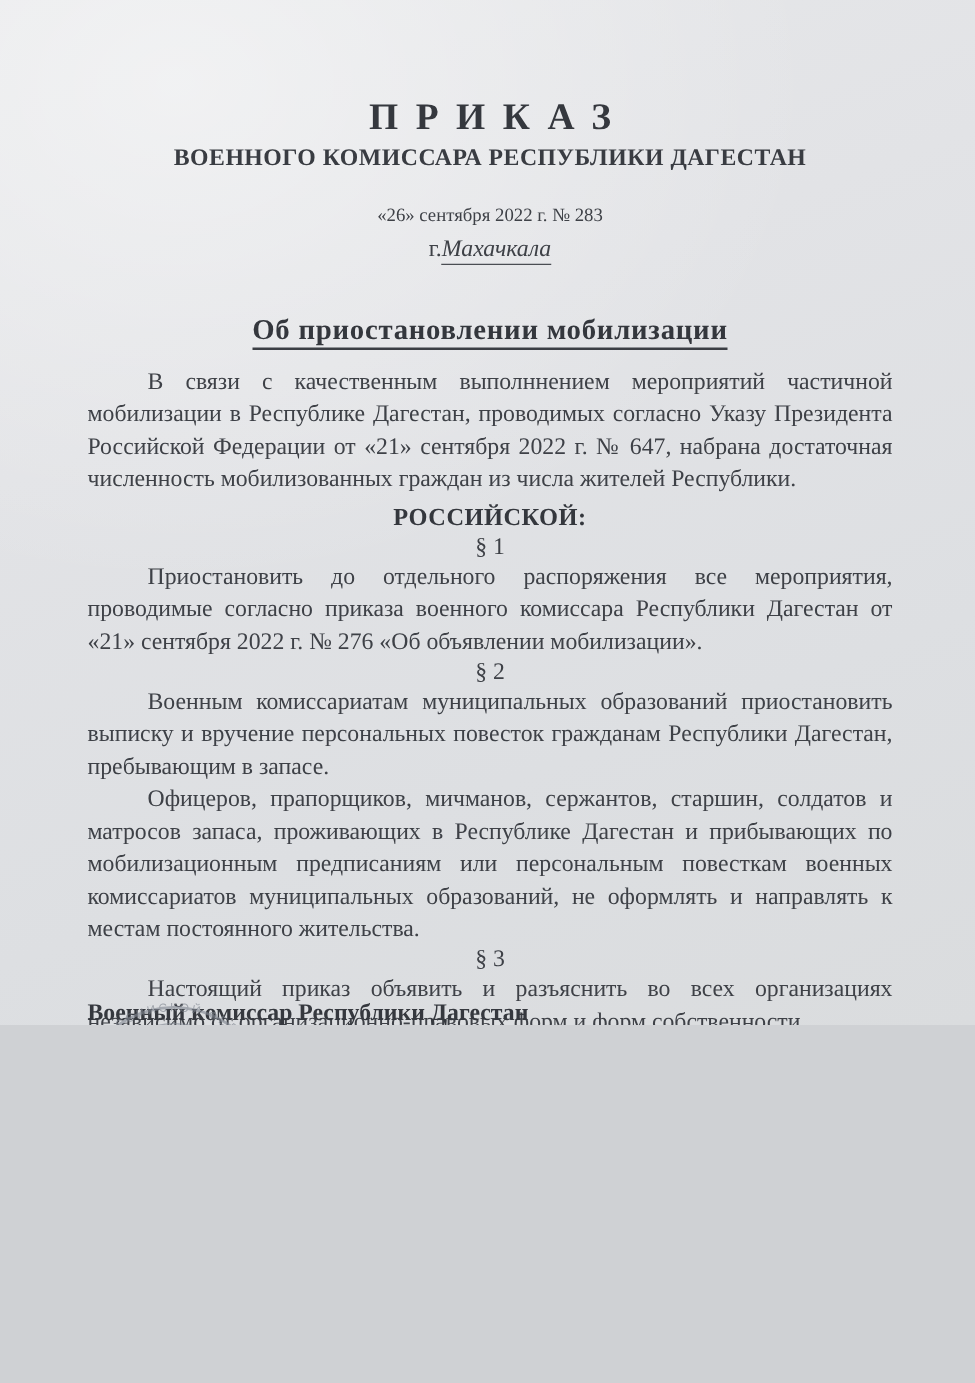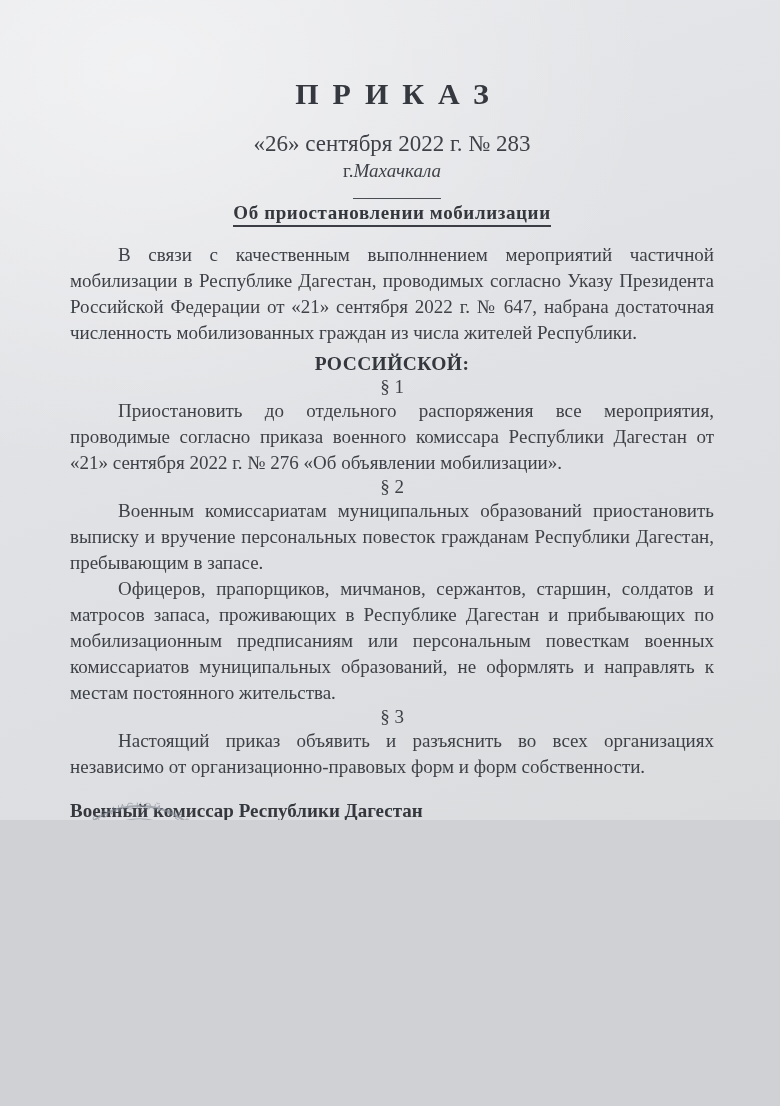--- a/index.html
+++ b/index.html
@@ -79,6 +79,7 @@
 
     <div class="center">
       <h1 class="doc-title">ПРИКАЗ</h1>
+      <p class="issuer center">ВОЕННОГО КОМИССАРА РЕСПУБЛИКИ ДАГЕСТАН</p>
       <p class="date-line center">«26» сентября 2022 г. № 283</p>
       <p class="place-line center"><span>г.</span><span class="city">Махачкала</span></p>
       <p class="subject center"><span>Об приостановлении мобилизации</span></p>

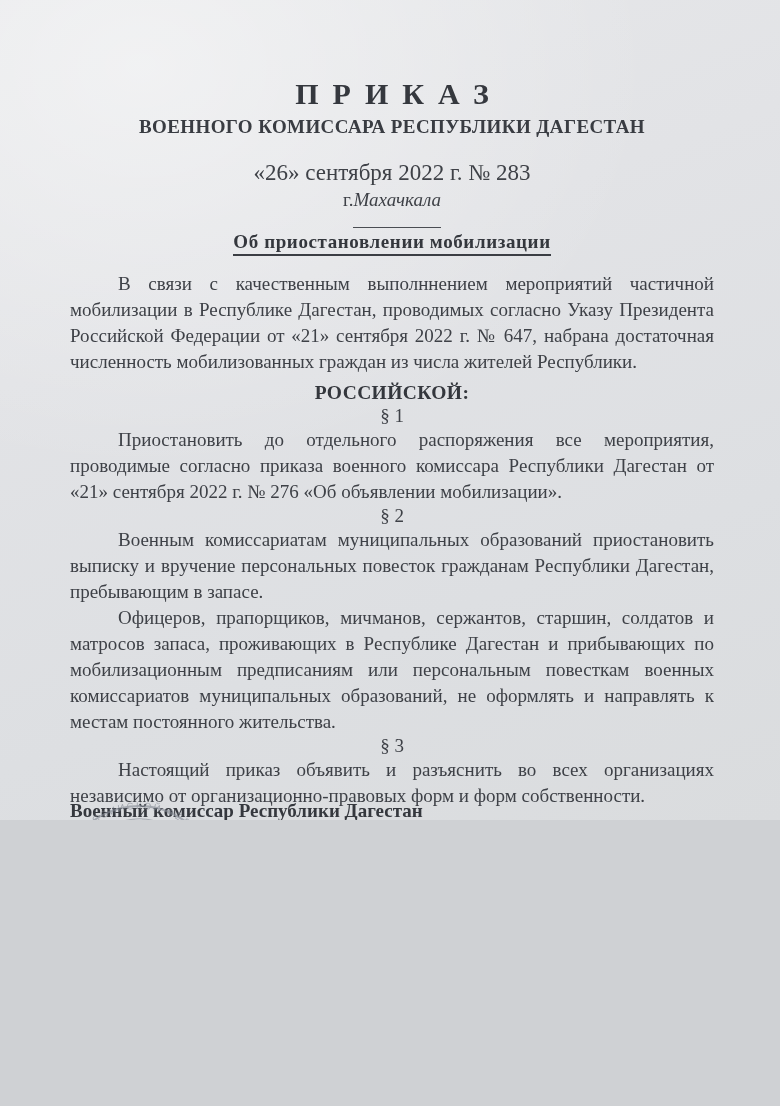--- a/index.html
+++ b/index.html
@@ -22,7 +22,7 @@
     letter-spacing:14px;text-indent:14px;line-height:32px;
   }
   .issuer{margin:5px 0 0;font-size:19px;font-weight:bold;color:#393c42;letter-spacing:0.4px;line-height:24px;}
-  .date-line{margin:22px 0 0;font-size:23px;line-height:24px;}
+  .date-line{margin:22px 0 0;font-size:15px;line-height:24px;}
   .place-line{margin:3px 0 0;font-size:19px;line-height:24px;}
   .place-line .city{font-style:italic;border-bottom:1.4px solid #4a4d53;padding-bottom:17px;}
   .subject{

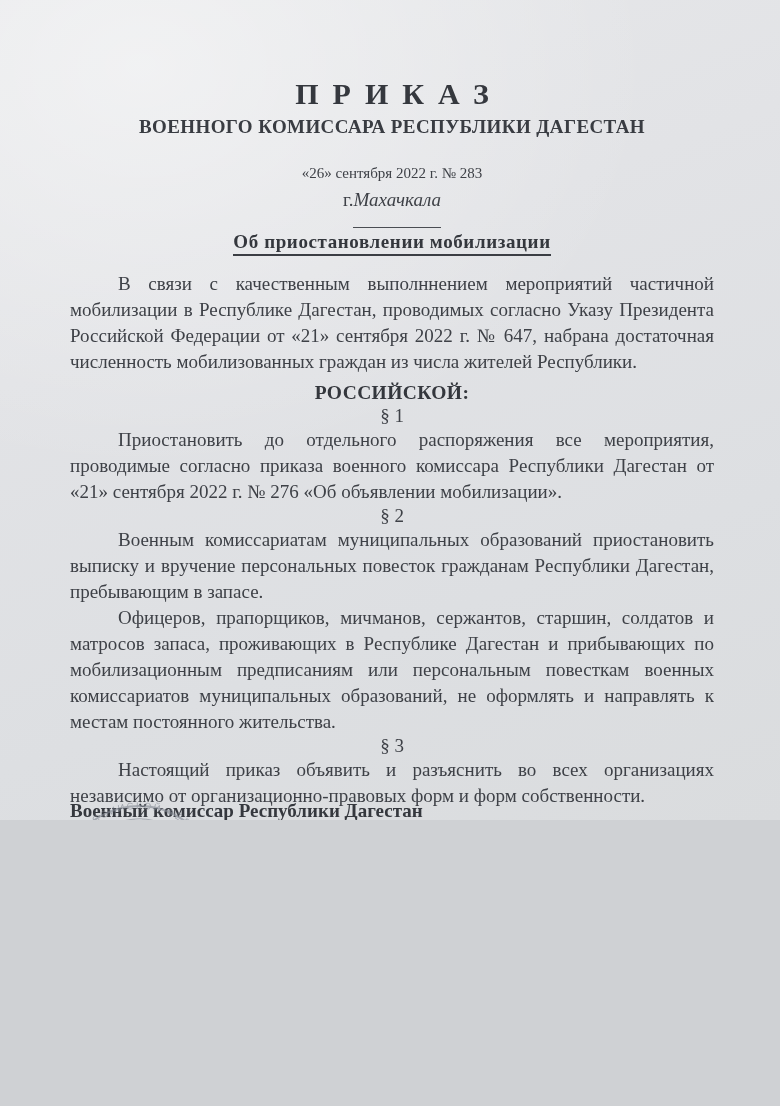--- a/index.html
+++ b/index.html
@@ -24,7 +24,7 @@
   .issuer{margin:5px 0 0;font-size:19px;font-weight:bold;color:#393c42;letter-spacing:0.4px;line-height:24px;}
   .date-line{margin:22px 0 0;font-size:15px;line-height:24px;}
   .place-line{margin:3px 0 0;font-size:19px;line-height:24px;}
-  .place-line .city{font-style:italic;border-bottom:1.4px solid #4a4d53;padding-bottom:17px;}
+  .place-line .city{font-style:italic;border-bottom:1.4px solid #4a4d53;padding-bottom:1px;}
   .subject{
     margin:18px 0 0;font-size:19px;font-weight:bold;letter-spacing:0.6px;
     color:#34373d;line-height:24px;

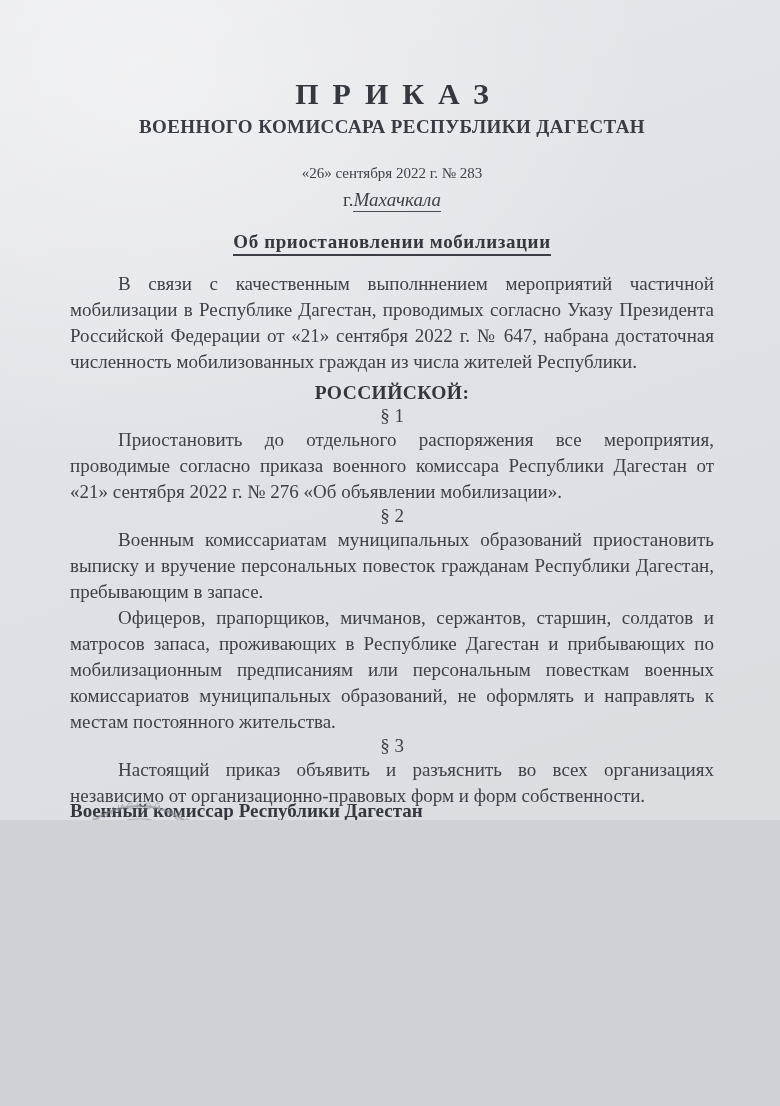--- a/index.html
+++ b/index.html
@@ -26,7 +26,7 @@
   .place-line{margin:3px 0 0;font-size:19px;line-height:24px;}
   .place-line .city{font-style:italic;border-bottom:1.4px solid #4a4d53;padding-bottom:1px;}
   .subject{
-    margin:18px 0 0;font-size:19px;font-weight:bold;letter-spacing:0.6px;
+    margin:40px 0 0;font-size:23px;font-weight:bold;letter-spacing:0.6px;
     color:#34373d;line-height:24px;
   }
   .subject span{border-bottom:2px solid #3b3e44;padding-bottom:2px;}

